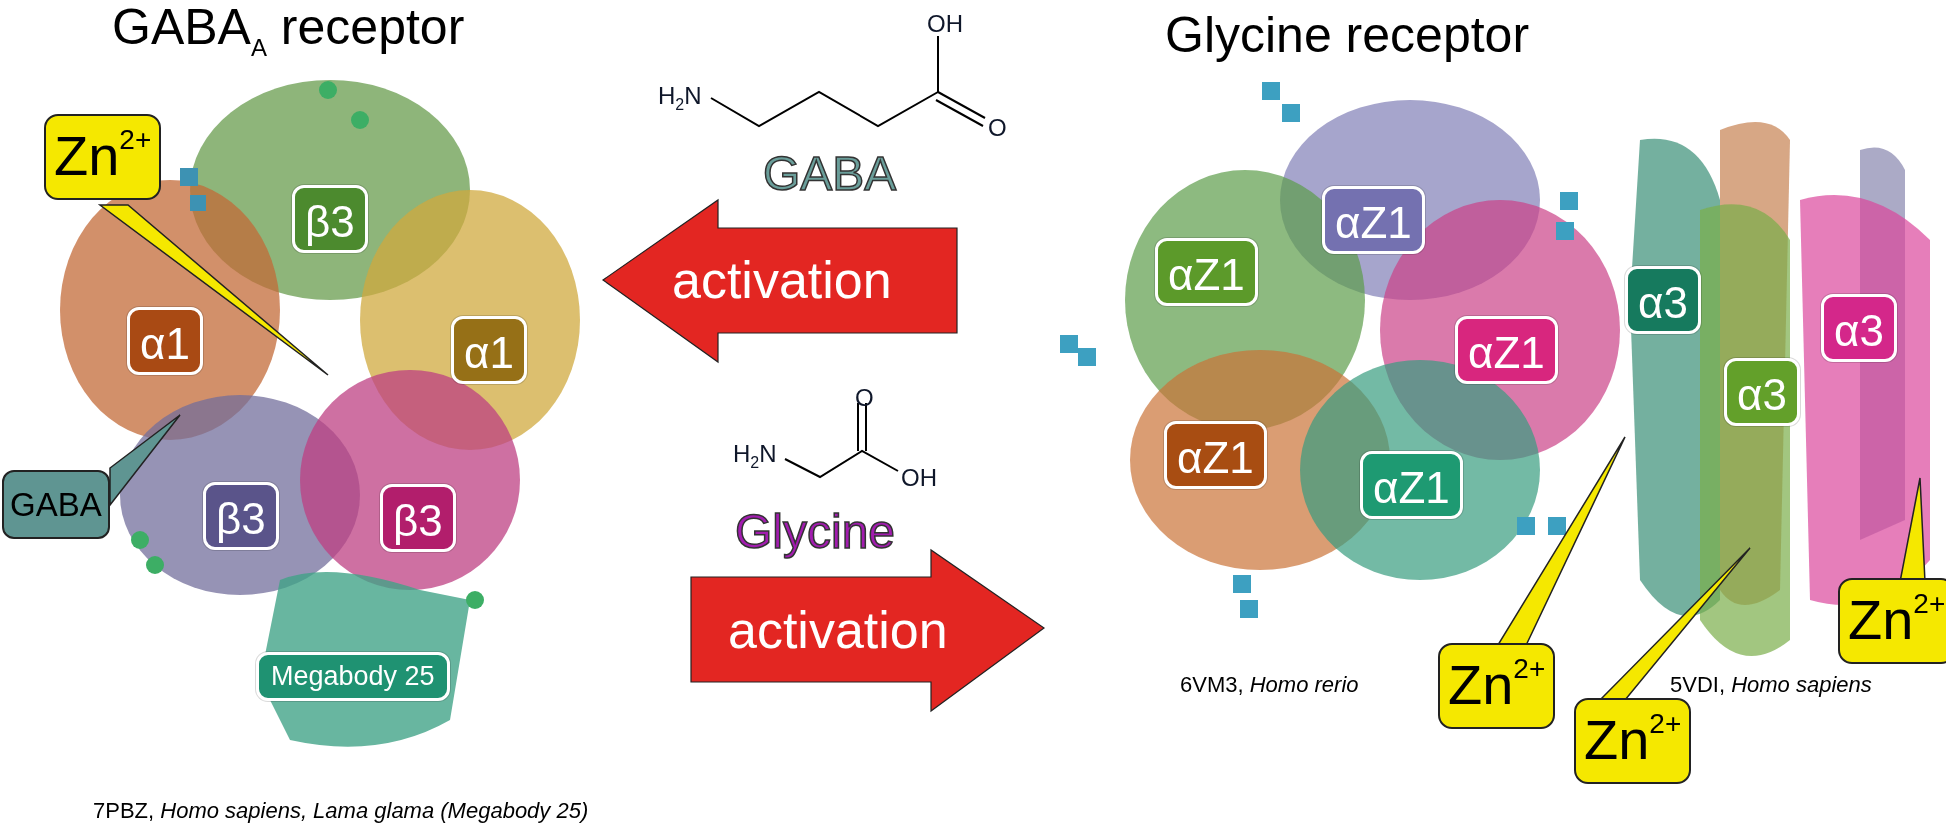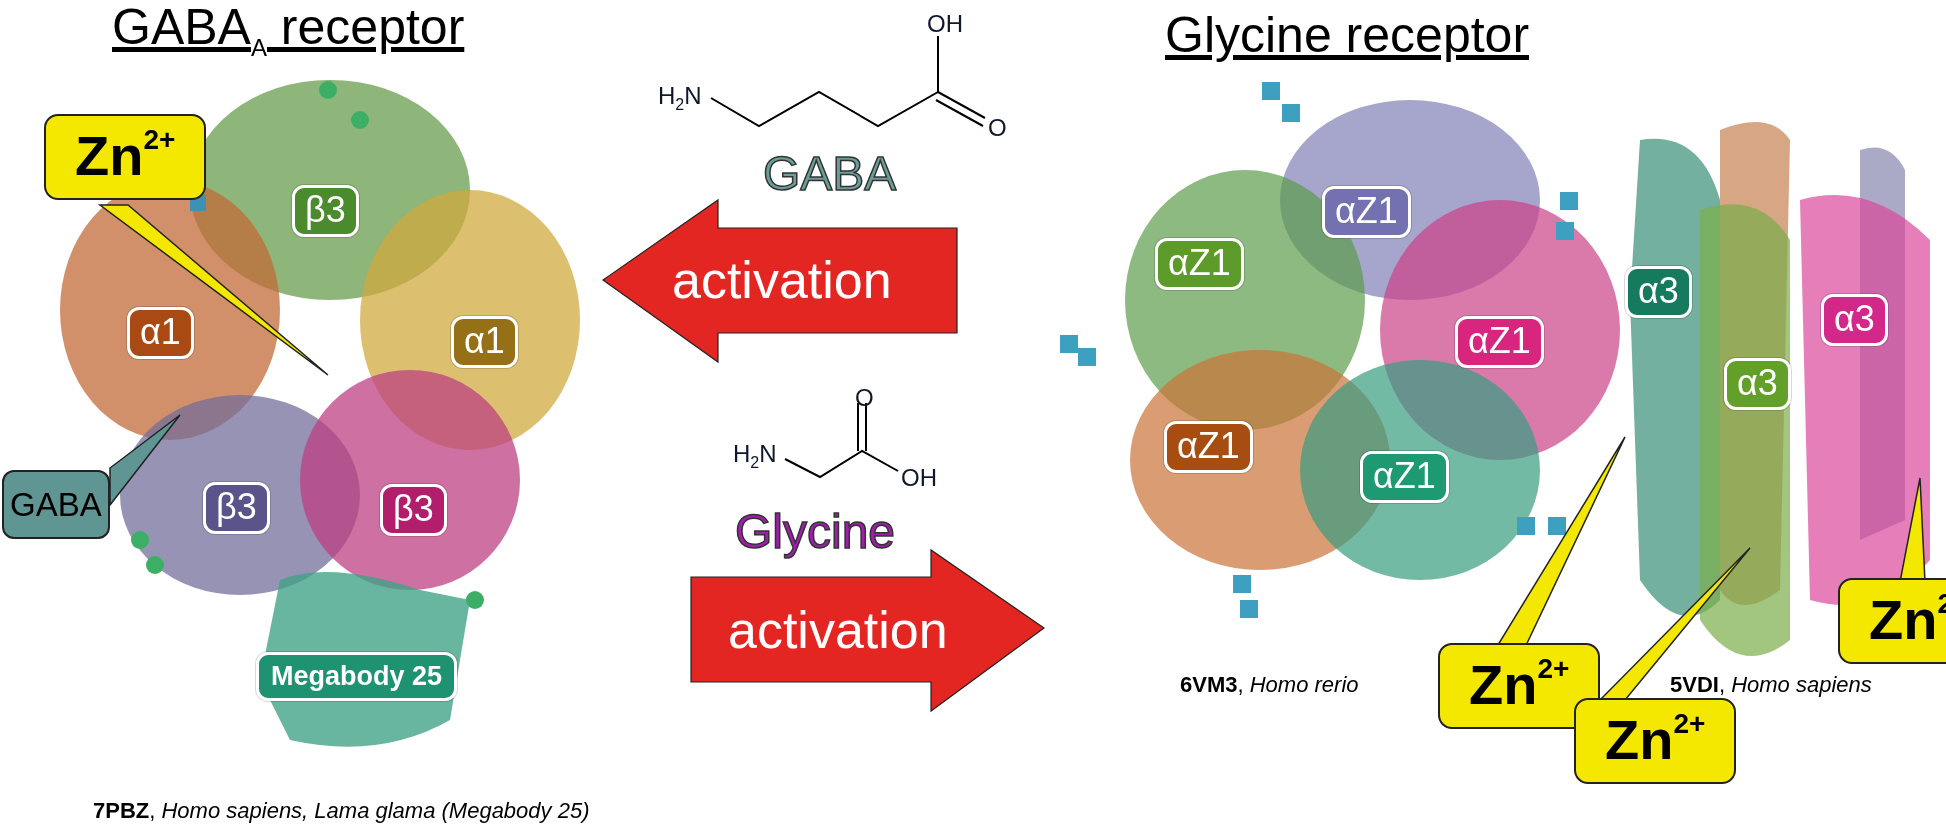--- a/index.html
+++ b/index.html
@@ -5,7 +5,7 @@
   html,body{margin:0;padding:0;background:#fff;}
   body{width:1946px;height:827px;position:relative;overflow:hidden;font-family:"Liberation Sans",sans-serif;}
   .abs{position:absolute;}
-  .title{font-size:50px;color:#000;line-height:1;white-space:nowrap;text-decoration:underline;}
+  .title{font-size:50px;color:#000;line-height:1;white-space:nowrap;}
   .title sub{font-size:24px;vertical-align:-12px;}
   .chain-label{position:absolute;color:#fff;border:3px solid #fff;border-radius:12px;font-size:36px;line-height:1;padding:4px 10px 6px;white-space:nowrap;box-shadow:0 0 0 1px rgba(0,0,0,0.15);}
   .mega{font-size:27px;font-weight:bold;padding:8px 12px;}

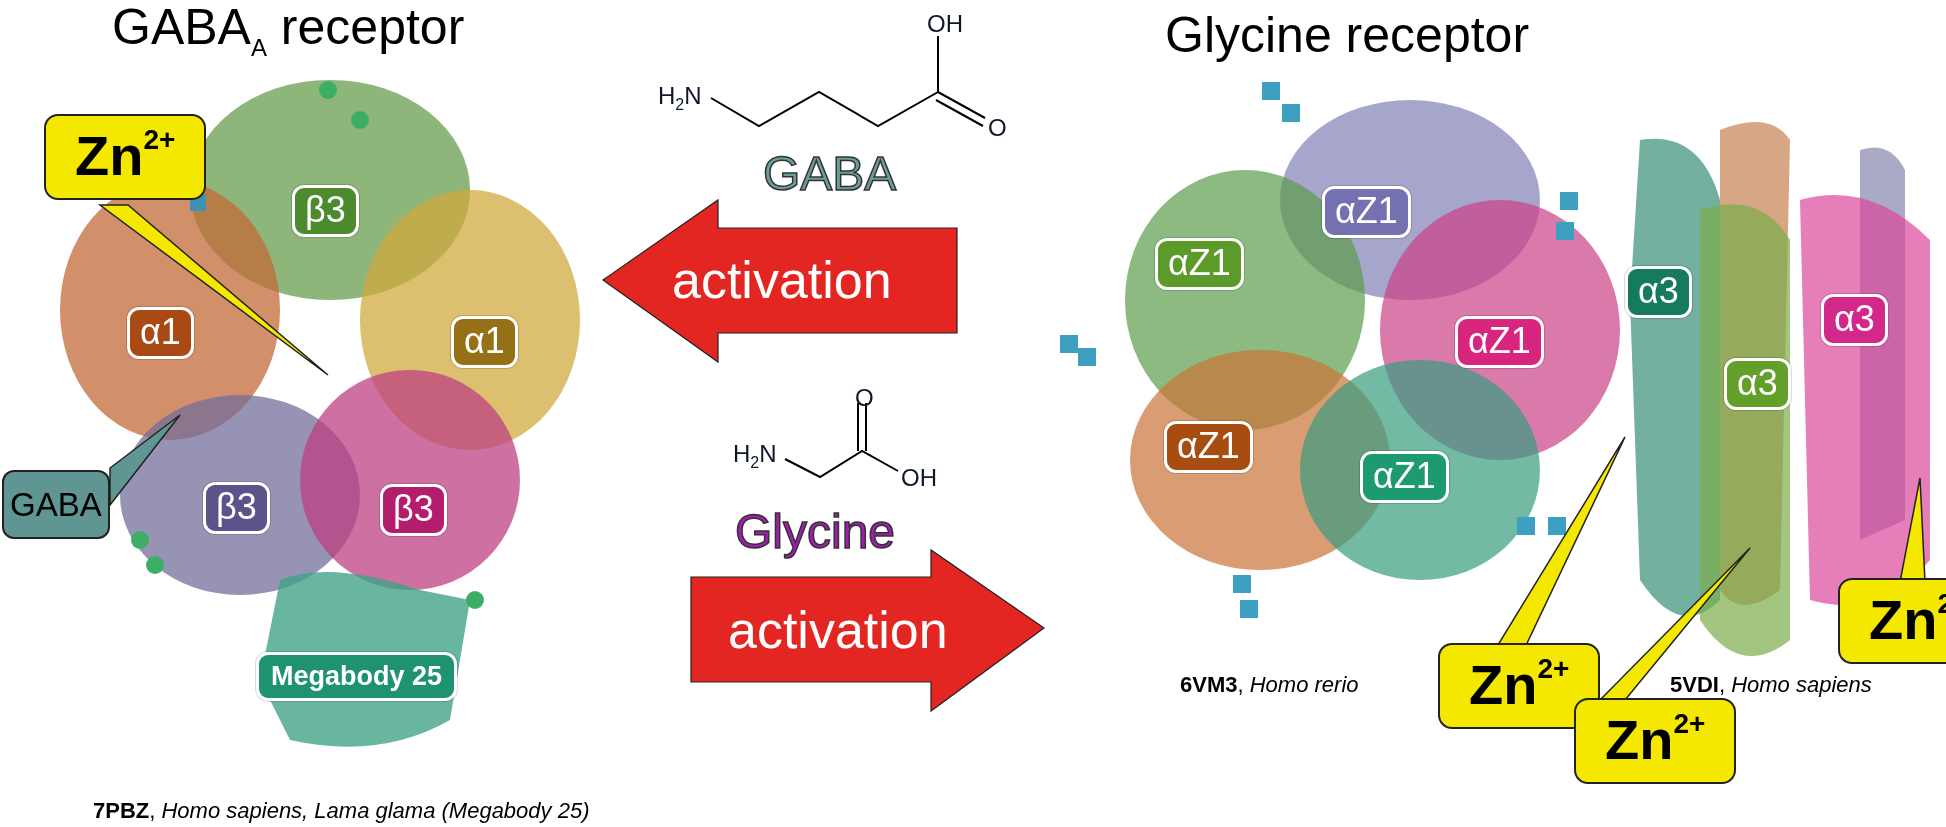--- a/index.html
+++ b/index.html
@@ -9,7 +9,7 @@
   .title sub{font-size:24px;vertical-align:-12px;}
   .chain-label{position:absolute;color:#fff;border:3px solid #fff;border-radius:12px;font-size:36px;line-height:1;padding:4px 10px 6px;white-space:nowrap;box-shadow:0 0 0 1px rgba(0,0,0,0.15);}
   .mega{font-size:27px;font-weight:bold;padding:8px 12px;}
-  .zn{position:absolute;background:#f5e800;border:2px solid #222;border-radius:14px;color:#000;font-size:56px;line-height:1;padding:10px 29px 14px;white-space:nowrap;font-weight:bold;}
+  .zn{position:absolute;background:#f5e800;border:2px solid #222;border-radius:14px;color:#000;font-size:56px;line-height:1;padding:10px 8px 14px;white-space:nowrap;}
   .zn sup{font-size:28px;vertical-align:26px;}
   .gaba-box{position:absolute;background:#5f9592;border:2px solid #222;border-radius:12px;color:#000;font-size:33px;padding:16px 6px;line-height:1;}
   .caption{font-size:22px;color:#000;white-space:nowrap;}

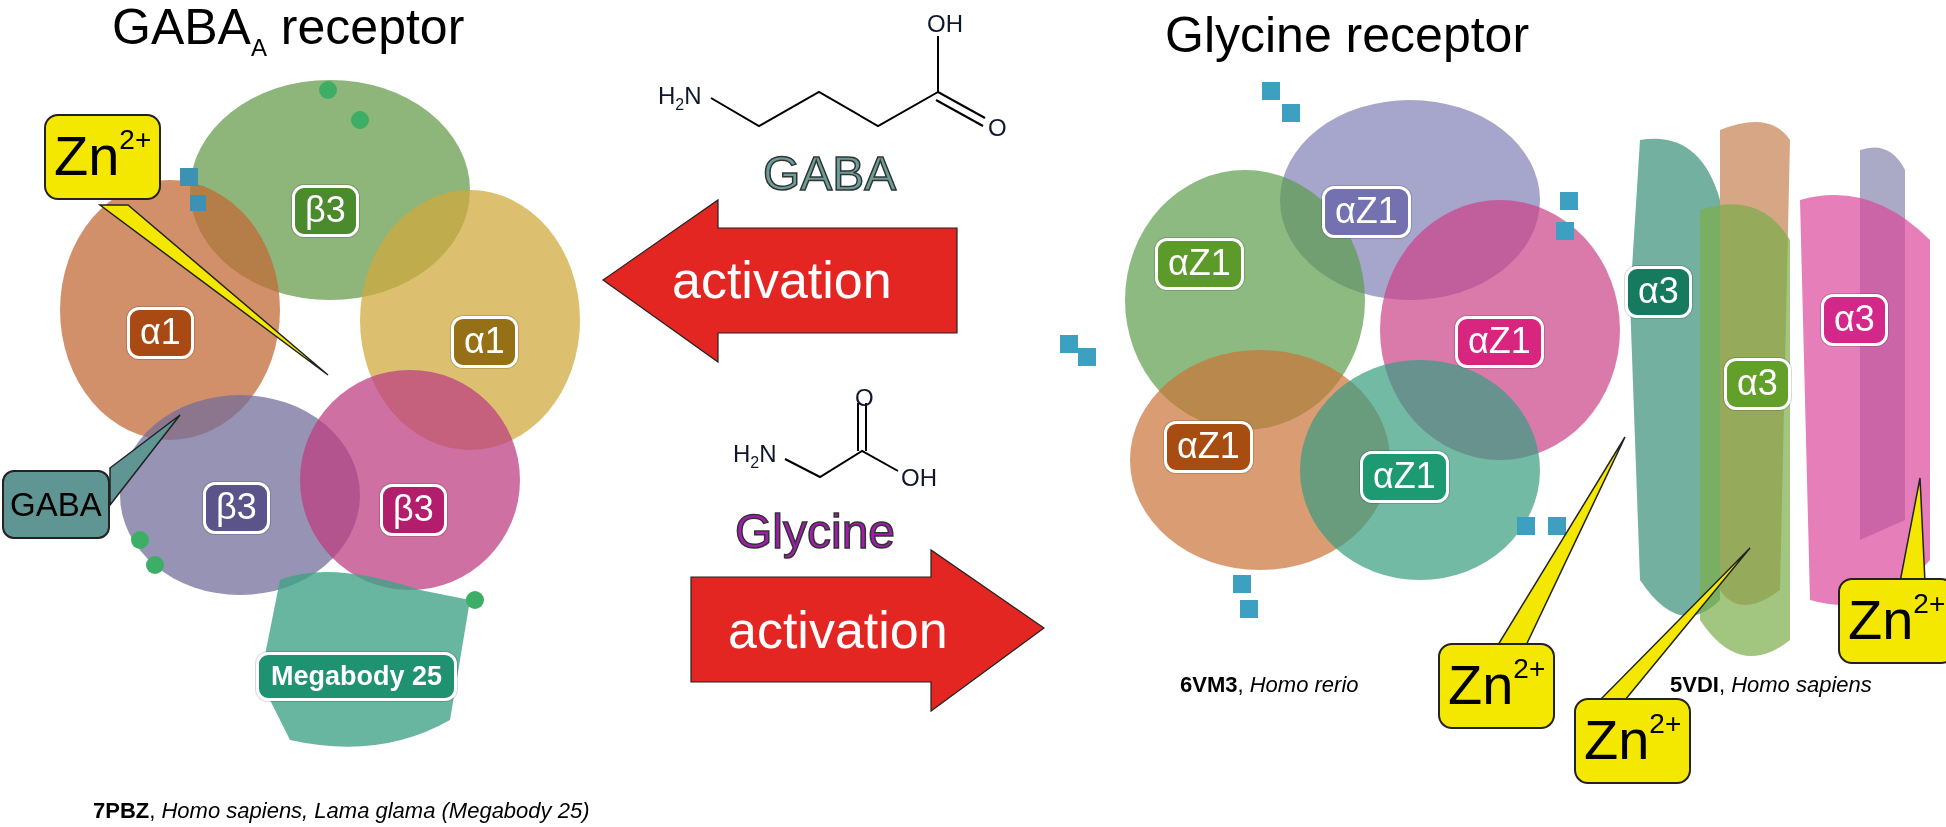--- a/index.html
+++ b/index.html
@@ -7,7 +7,7 @@
   .abs{position:absolute;}
   .title{font-size:50px;color:#000;line-height:1;white-space:nowrap;}
   .title sub{font-size:24px;vertical-align:-12px;}
-  .chain-label{position:absolute;color:#fff;border:3px solid #fff;border-radius:12px;font-size:36px;line-height:1;padding:4px 10px 6px;white-space:nowrap;box-shadow:0 0 0 1px rgba(0,0,0,0.15);}
+  .chain-label{position:absolute;color:#fff;border:3px solid #fff;border-radius:12px;font-size:44px;line-height:1;padding:12px 10px 6px;white-space:nowrap;box-shadow:0 0 0 1px rgba(0,0,0,0.15);}
   .mega{font-size:27px;font-weight:bold;padding:8px 12px;}
   .zn{position:absolute;background:#f5e800;border:2px solid #222;border-radius:14px;color:#000;font-size:56px;line-height:1;padding:10px 8px 14px;white-space:nowrap;}
   .zn sup{font-size:28px;vertical-align:26px;}

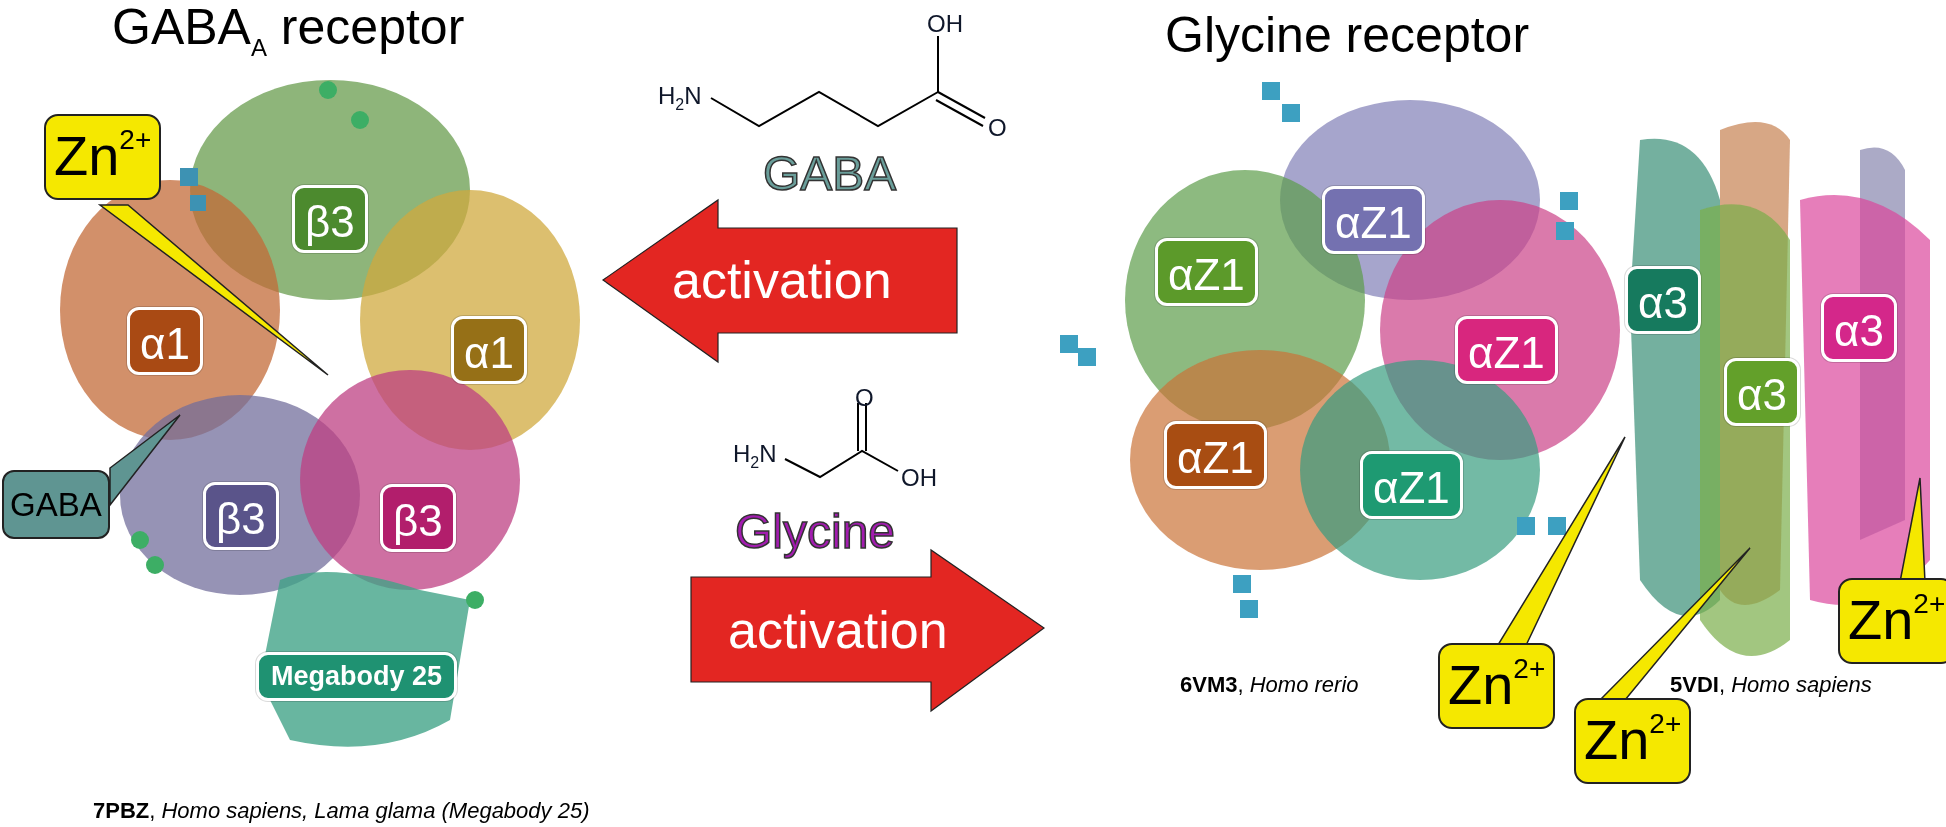--- a/index.html
+++ b/index.html
@@ -8,7 +8,7 @@
   .title{font-size:50px;color:#000;line-height:1;white-space:nowrap;}
   .title sub{font-size:24px;vertical-align:-12px;}
   .chain-label{position:absolute;color:#fff;border:3px solid #fff;border-radius:12px;font-size:44px;line-height:1;padding:12px 10px 6px;white-space:nowrap;box-shadow:0 0 0 1px rgba(0,0,0,0.15);}
-  .mega{font-size:27px;font-weight:bold;padding:8px 12px;}
+  .mega{font-size:27px;font-weight:normal;padding:8px 12px;}
   .zn{position:absolute;background:#f5e800;border:2px solid #222;border-radius:14px;color:#000;font-size:56px;line-height:1;padding:10px 8px 14px;white-space:nowrap;}
   .zn sup{font-size:28px;vertical-align:26px;}
   .gaba-box{position:absolute;background:#5f9592;border:2px solid #222;border-radius:12px;color:#000;font-size:33px;padding:16px 6px;line-height:1;}

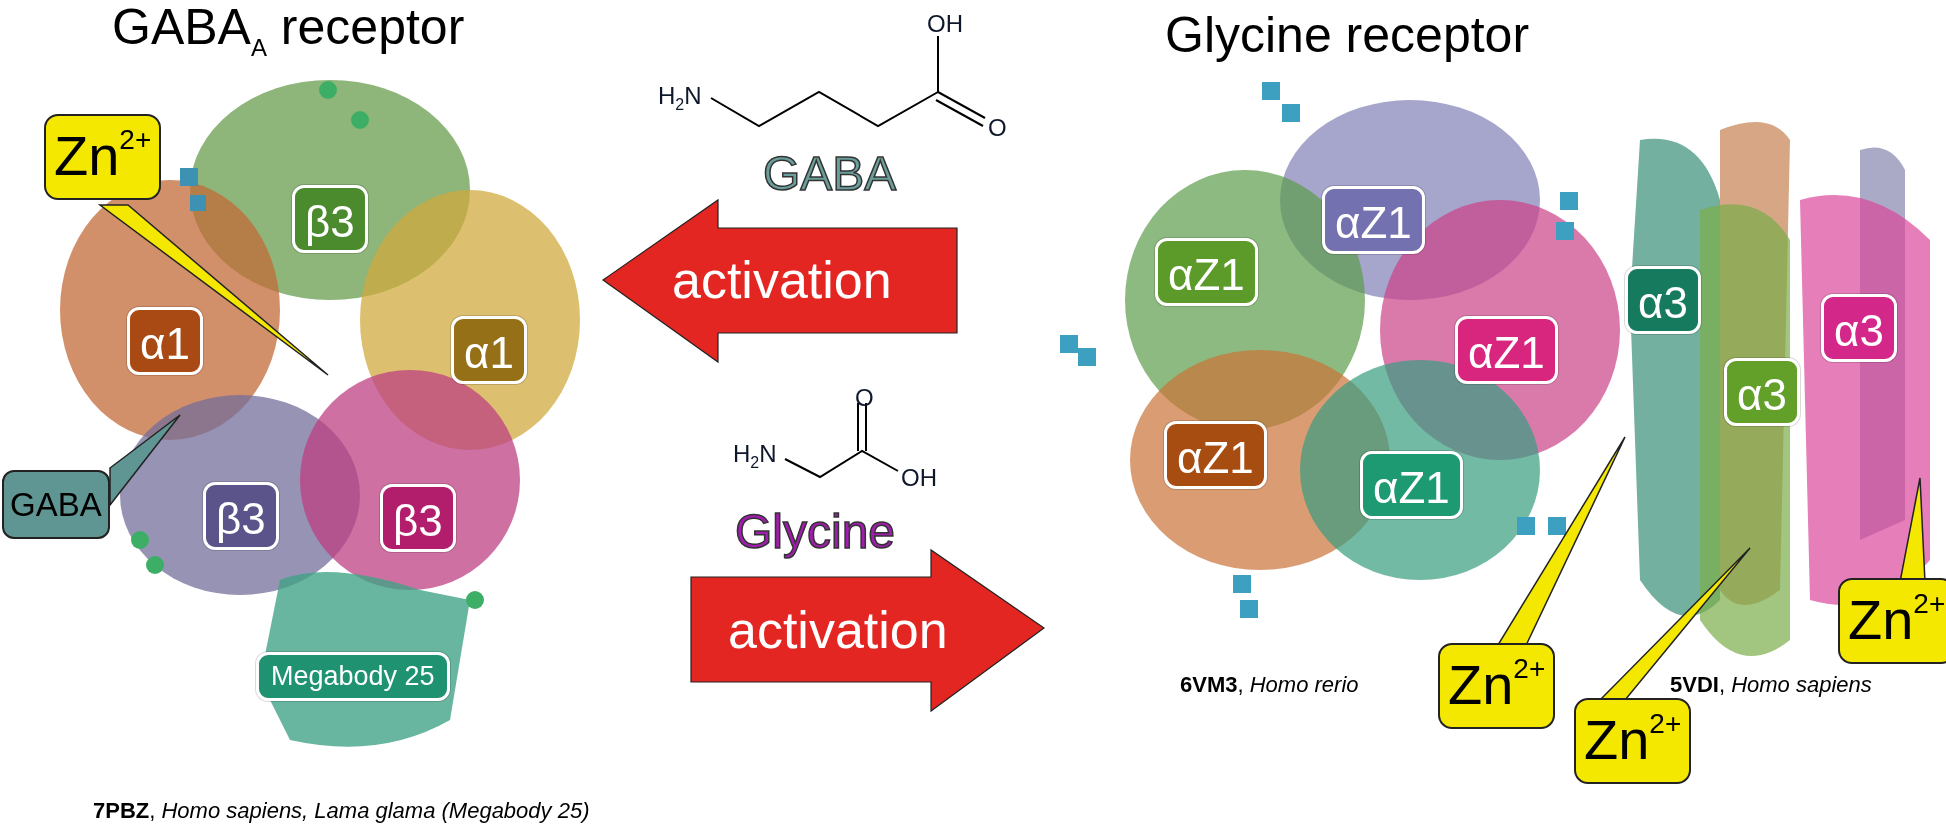--- a/index.html
+++ b/index.html
@@ -13,7 +13,7 @@
   .zn sup{font-size:28px;vertical-align:26px;}
   .gaba-box{position:absolute;background:#5f9592;border:2px solid #222;border-radius:12px;color:#000;font-size:33px;padding:16px 6px;line-height:1;}
   .caption{font-size:22px;color:#000;white-space:nowrap;}
-  .caption b{font-weight:bold;}
+  .caption b{font-weight:normal;}
   .caption i{font-style:italic;}
   .arrow-text{position:absolute;color:#fff;font-size:52px;white-space:nowrap;line-height:1;text-align:right;}
   .ligand-name{position:absolute;font-size:48px;line-height:1;-webkit-text-stroke:1.5px #333;}

